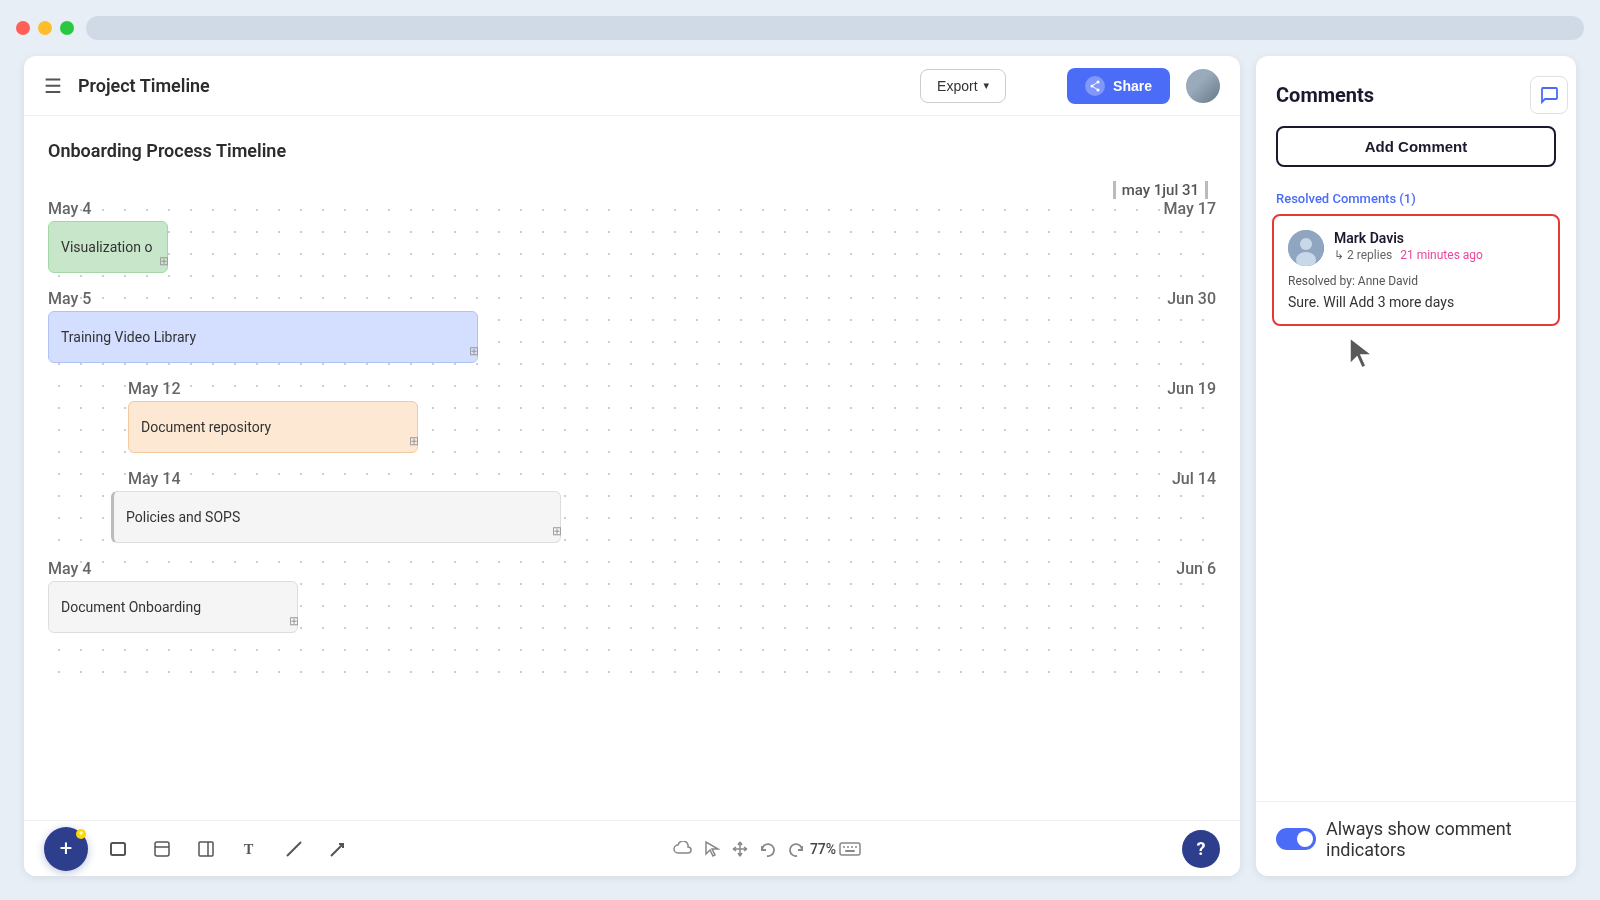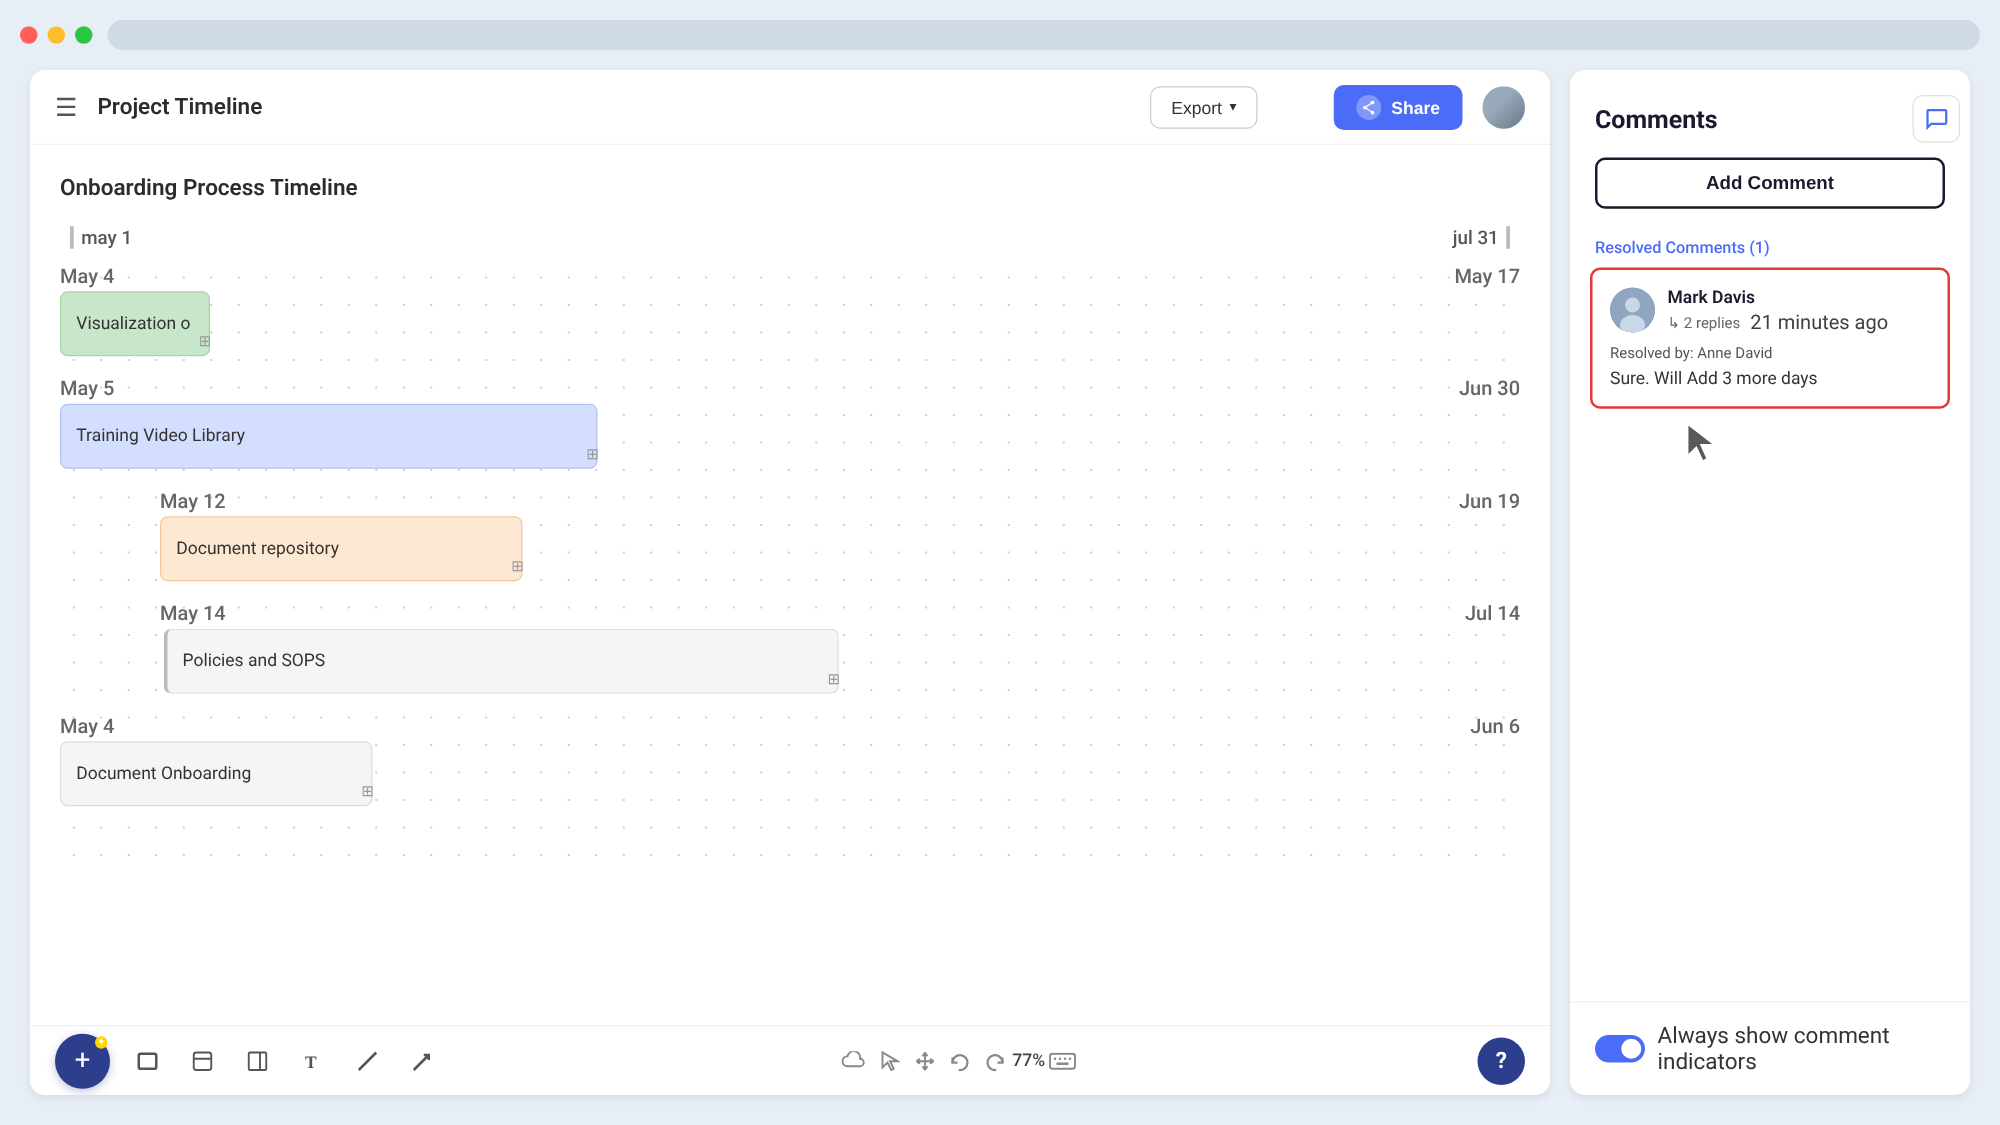--- a/index.html
+++ b/index.html
@@ -139,10 +139,9 @@
     
     .timeline-ruler {
       display: flex;
-      justify-content: space-between;
+      justify-content: flex-end;
       align-items: center;
       padding: 0 8px;
-      margin-bottom: 12px;
     }
     .ruler-date {
       font-size: 15px;

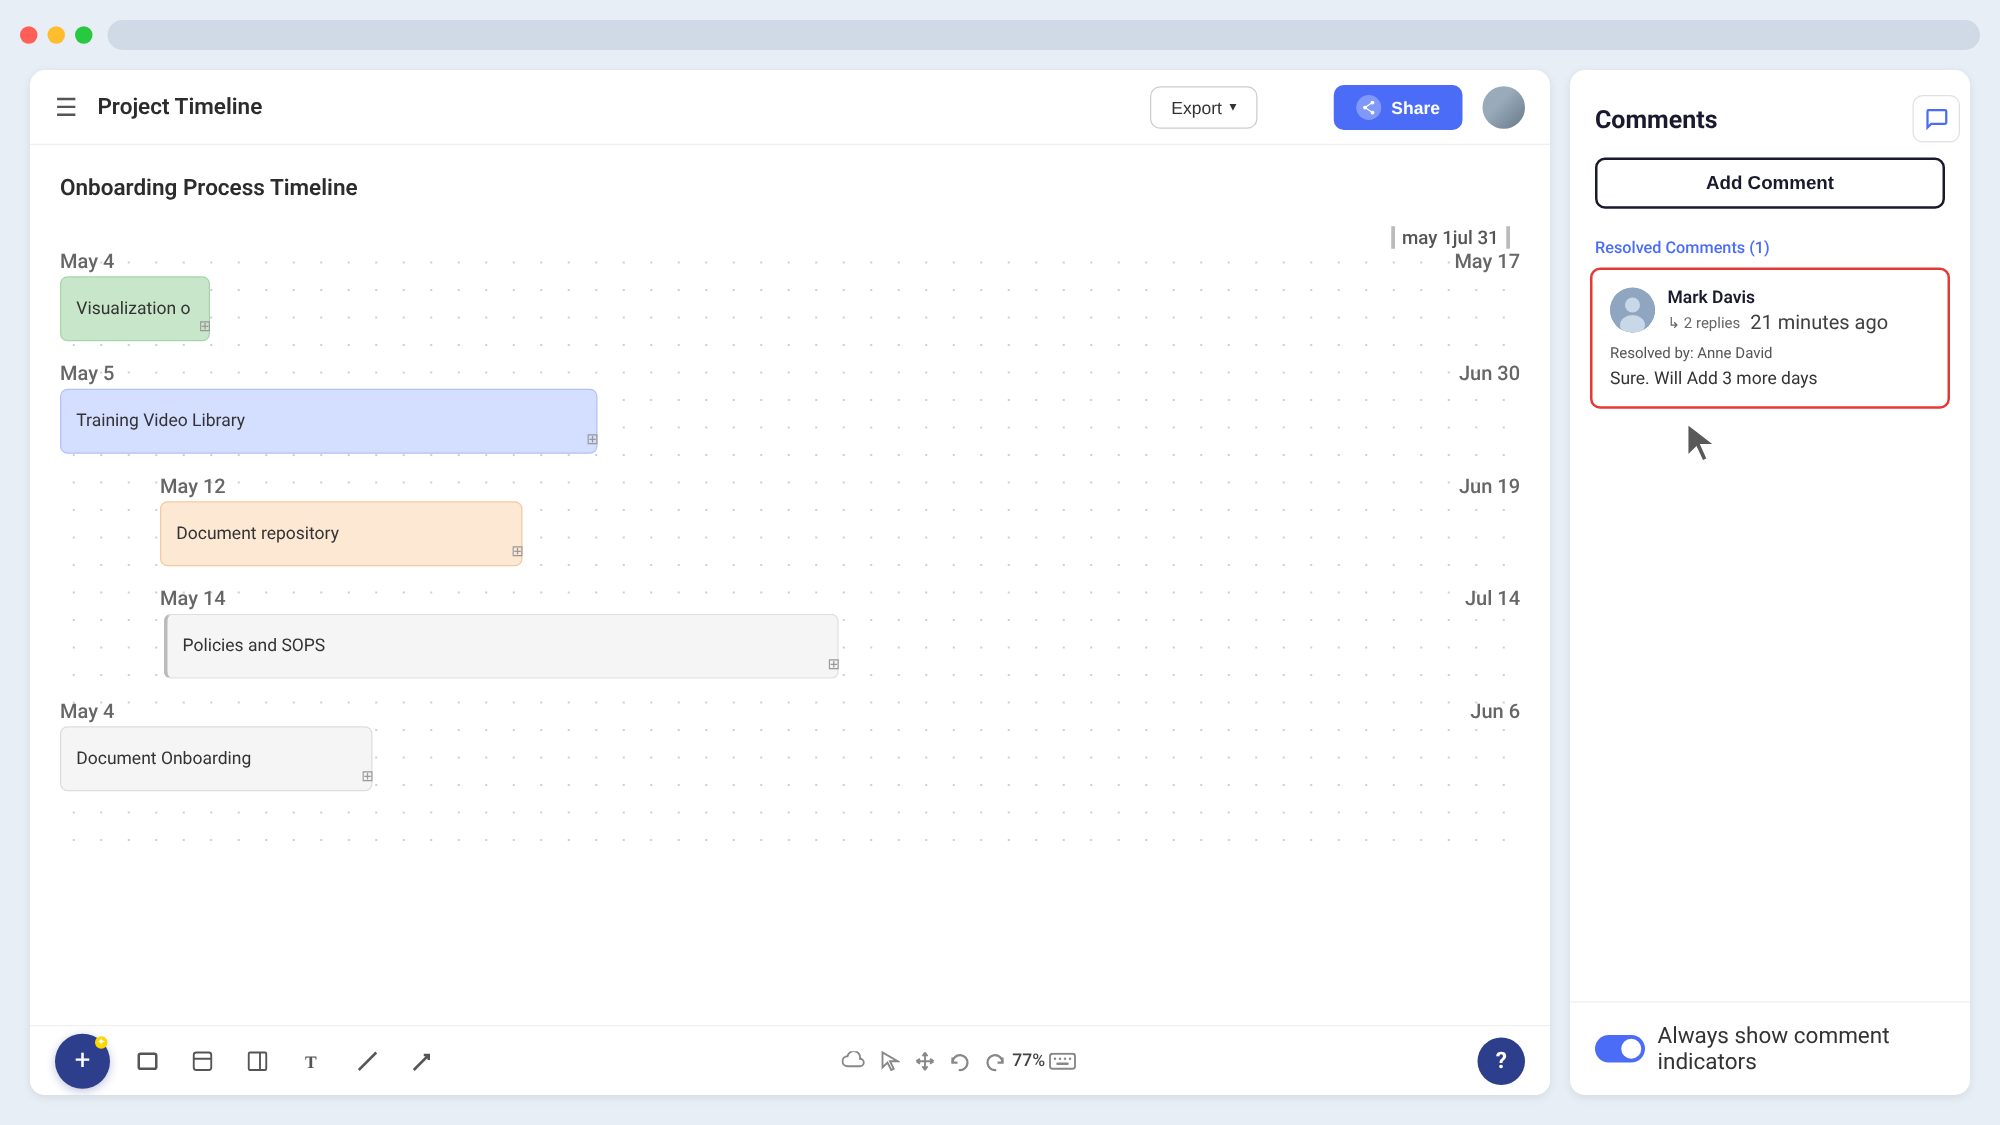--- a/index.html
+++ b/index.html
@@ -355,8 +355,8 @@
       color: #666;
     }
     .comment-time {
-      font-size: 16px;
-      color: #404040;
+      font-size: 12px;
+      color: #ec4899;
     }
     .resolved-by {
       font-size: 12px;

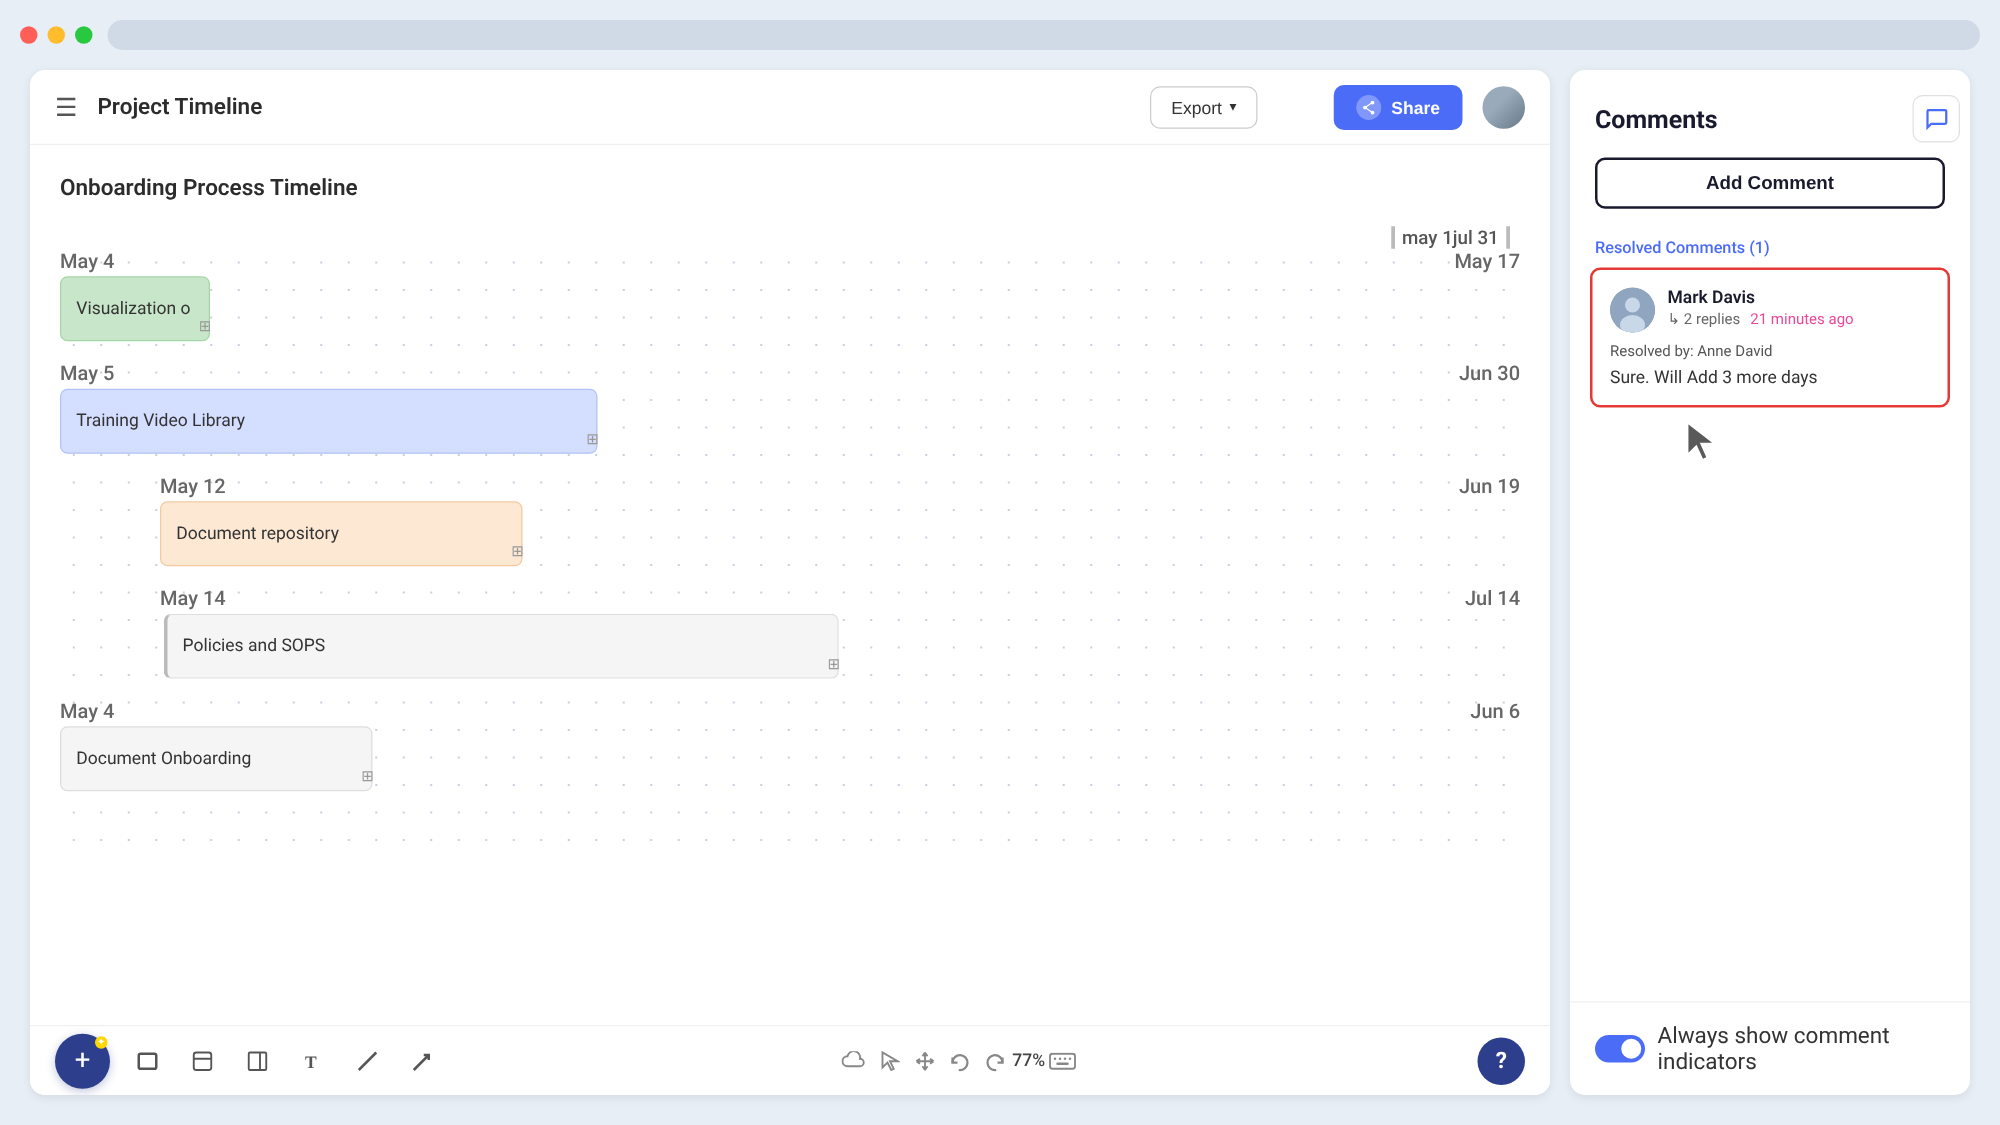--- a/index.html
+++ b/index.html
@@ -194,8 +194,8 @@
       background: #f5f5f5;
       border: 1px solid #ddd;
       border-left: 3px solid #bbb;
-      width: 540px;
-      margin-left: 83px;
+      width: 450px;
+      margin-left: 63px;
     }
     .bar-gray2 {
       background: #f5f5f5;

